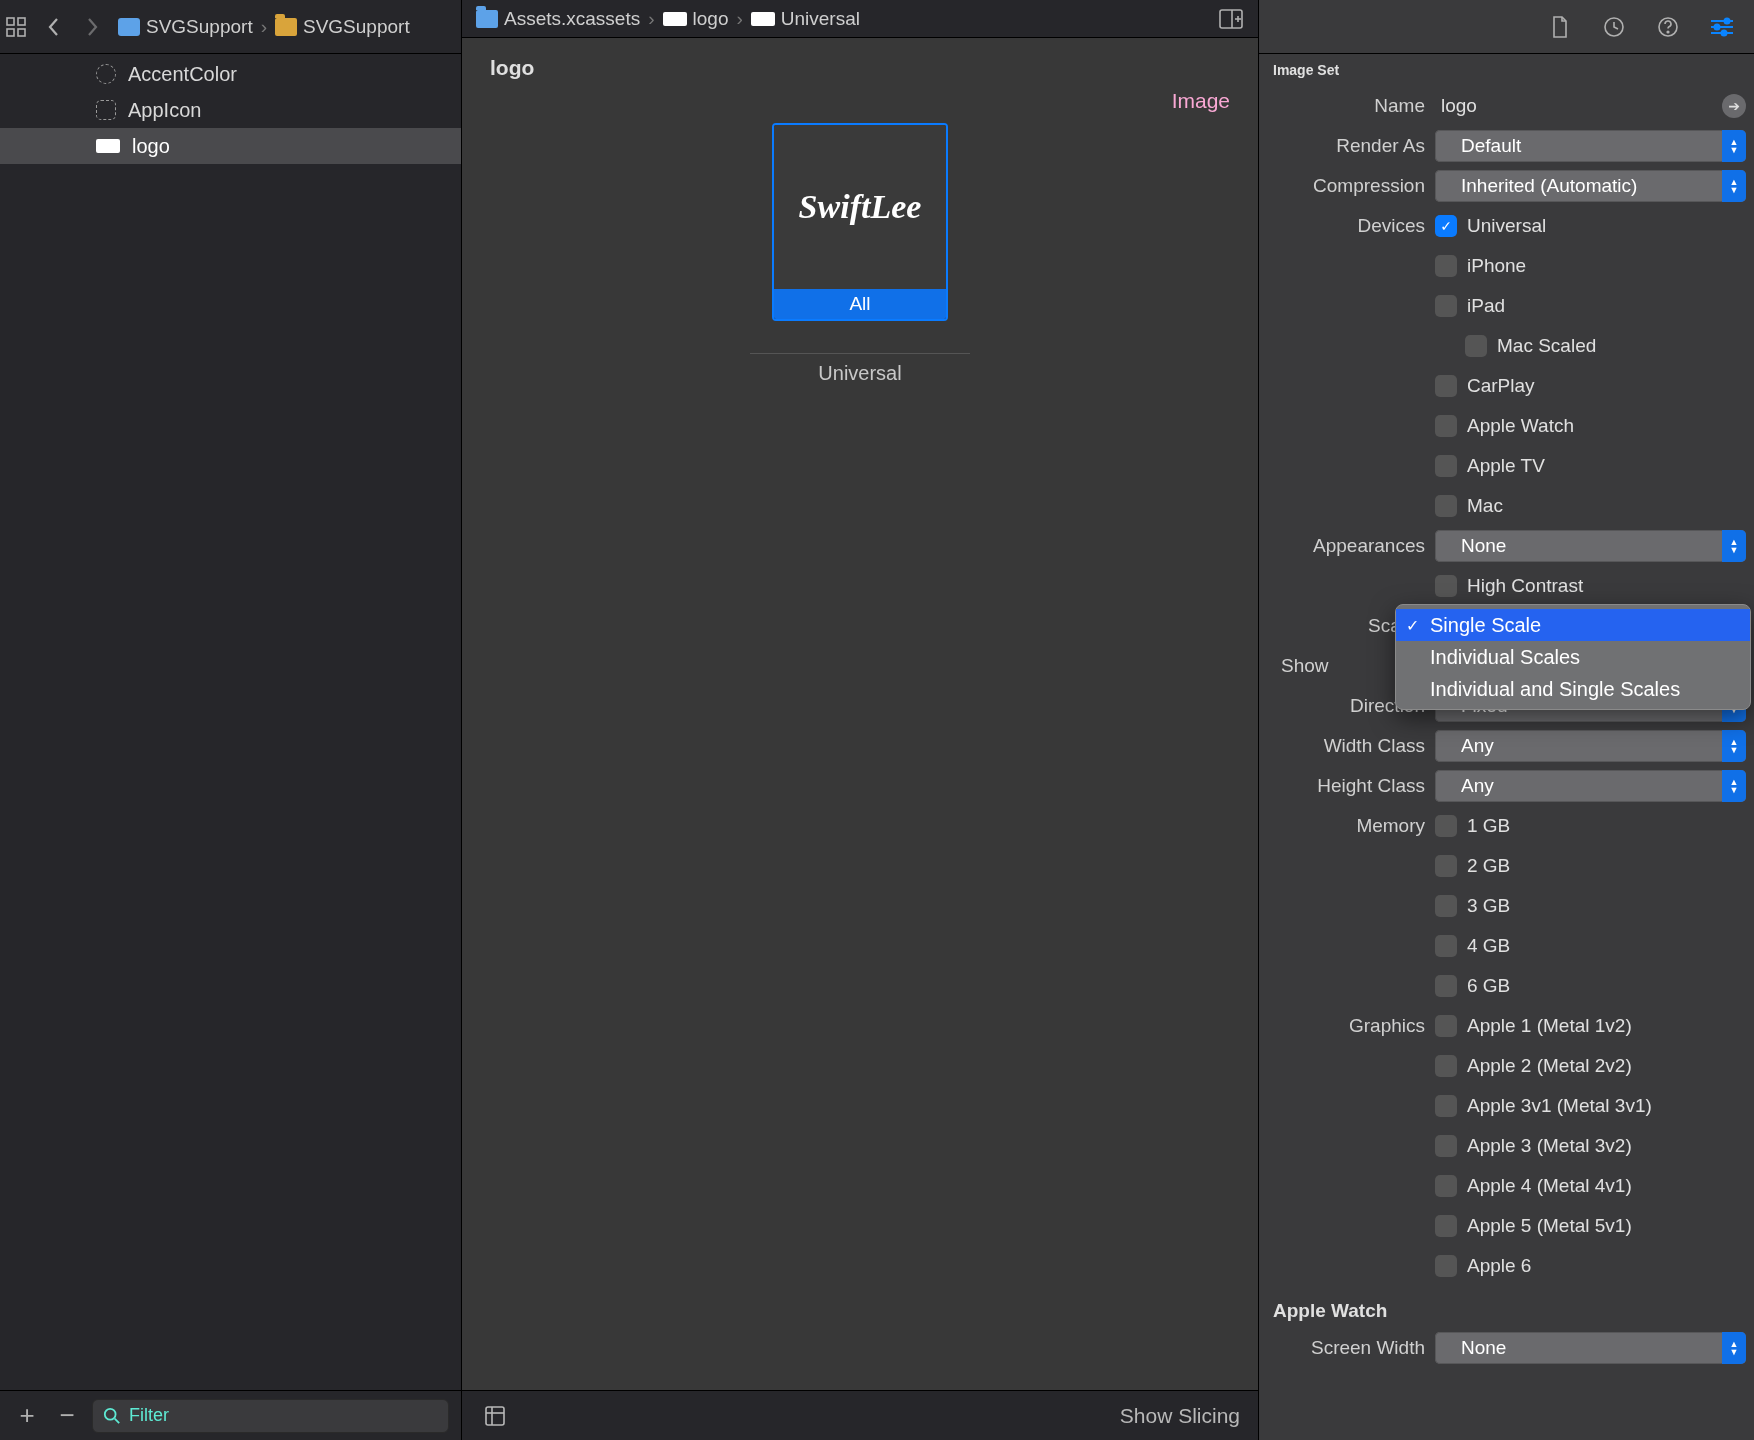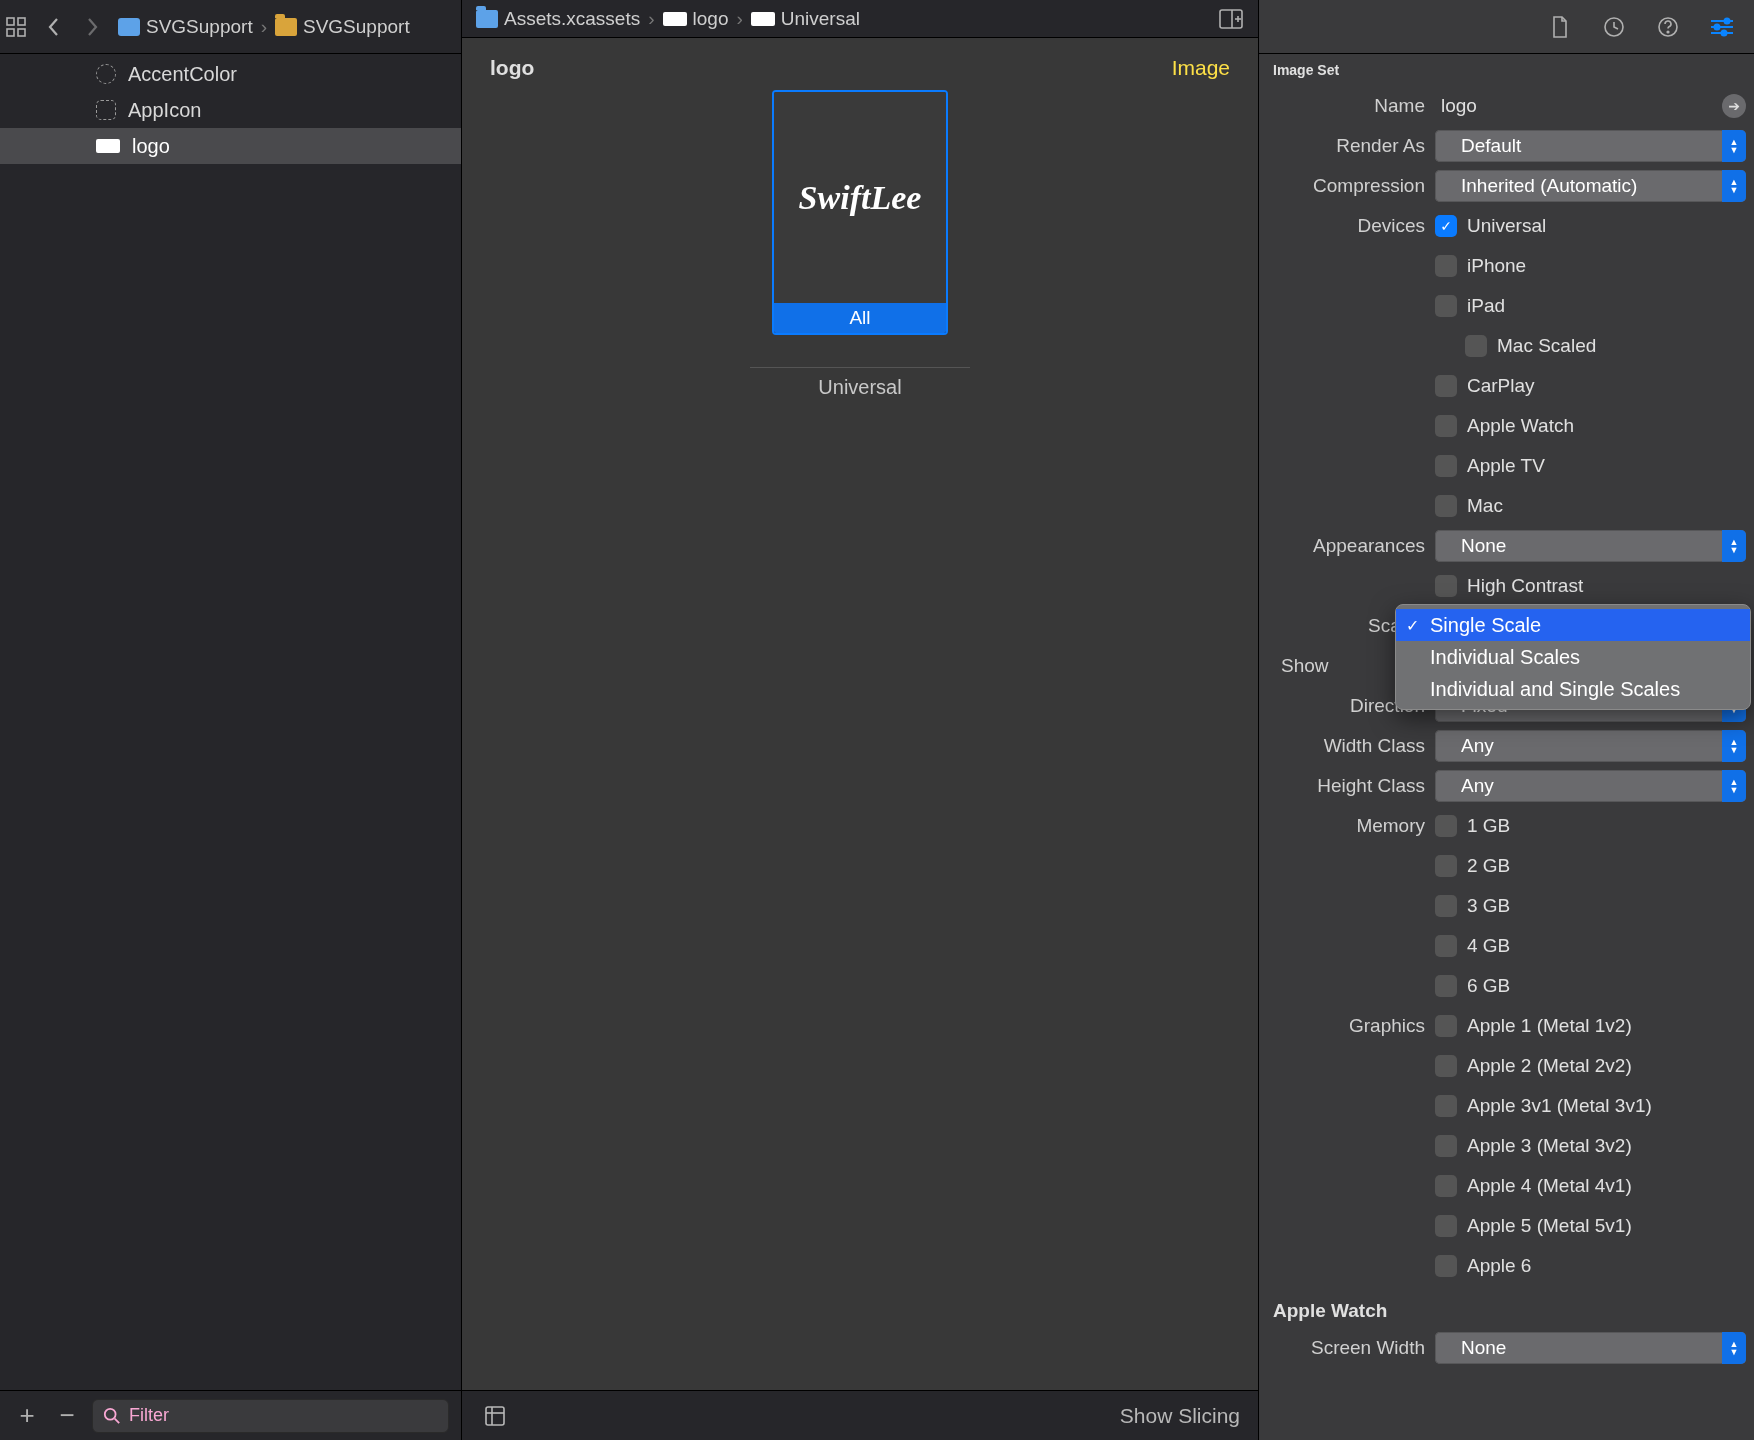--- a/index.html
+++ b/index.html
@@ -118,7 +118,7 @@
     font-size:21px;
   }
   .canvas-head .title { color:#e0e0e0; font-weight:600; }
-  .canvas-head .kind { color:#fde047; }
+  .canvas-head .kind { color:#f9a8d4;margin-top:33px; }
   .canvas-body {
     flex:1;
     display:flex; justify-content:center;

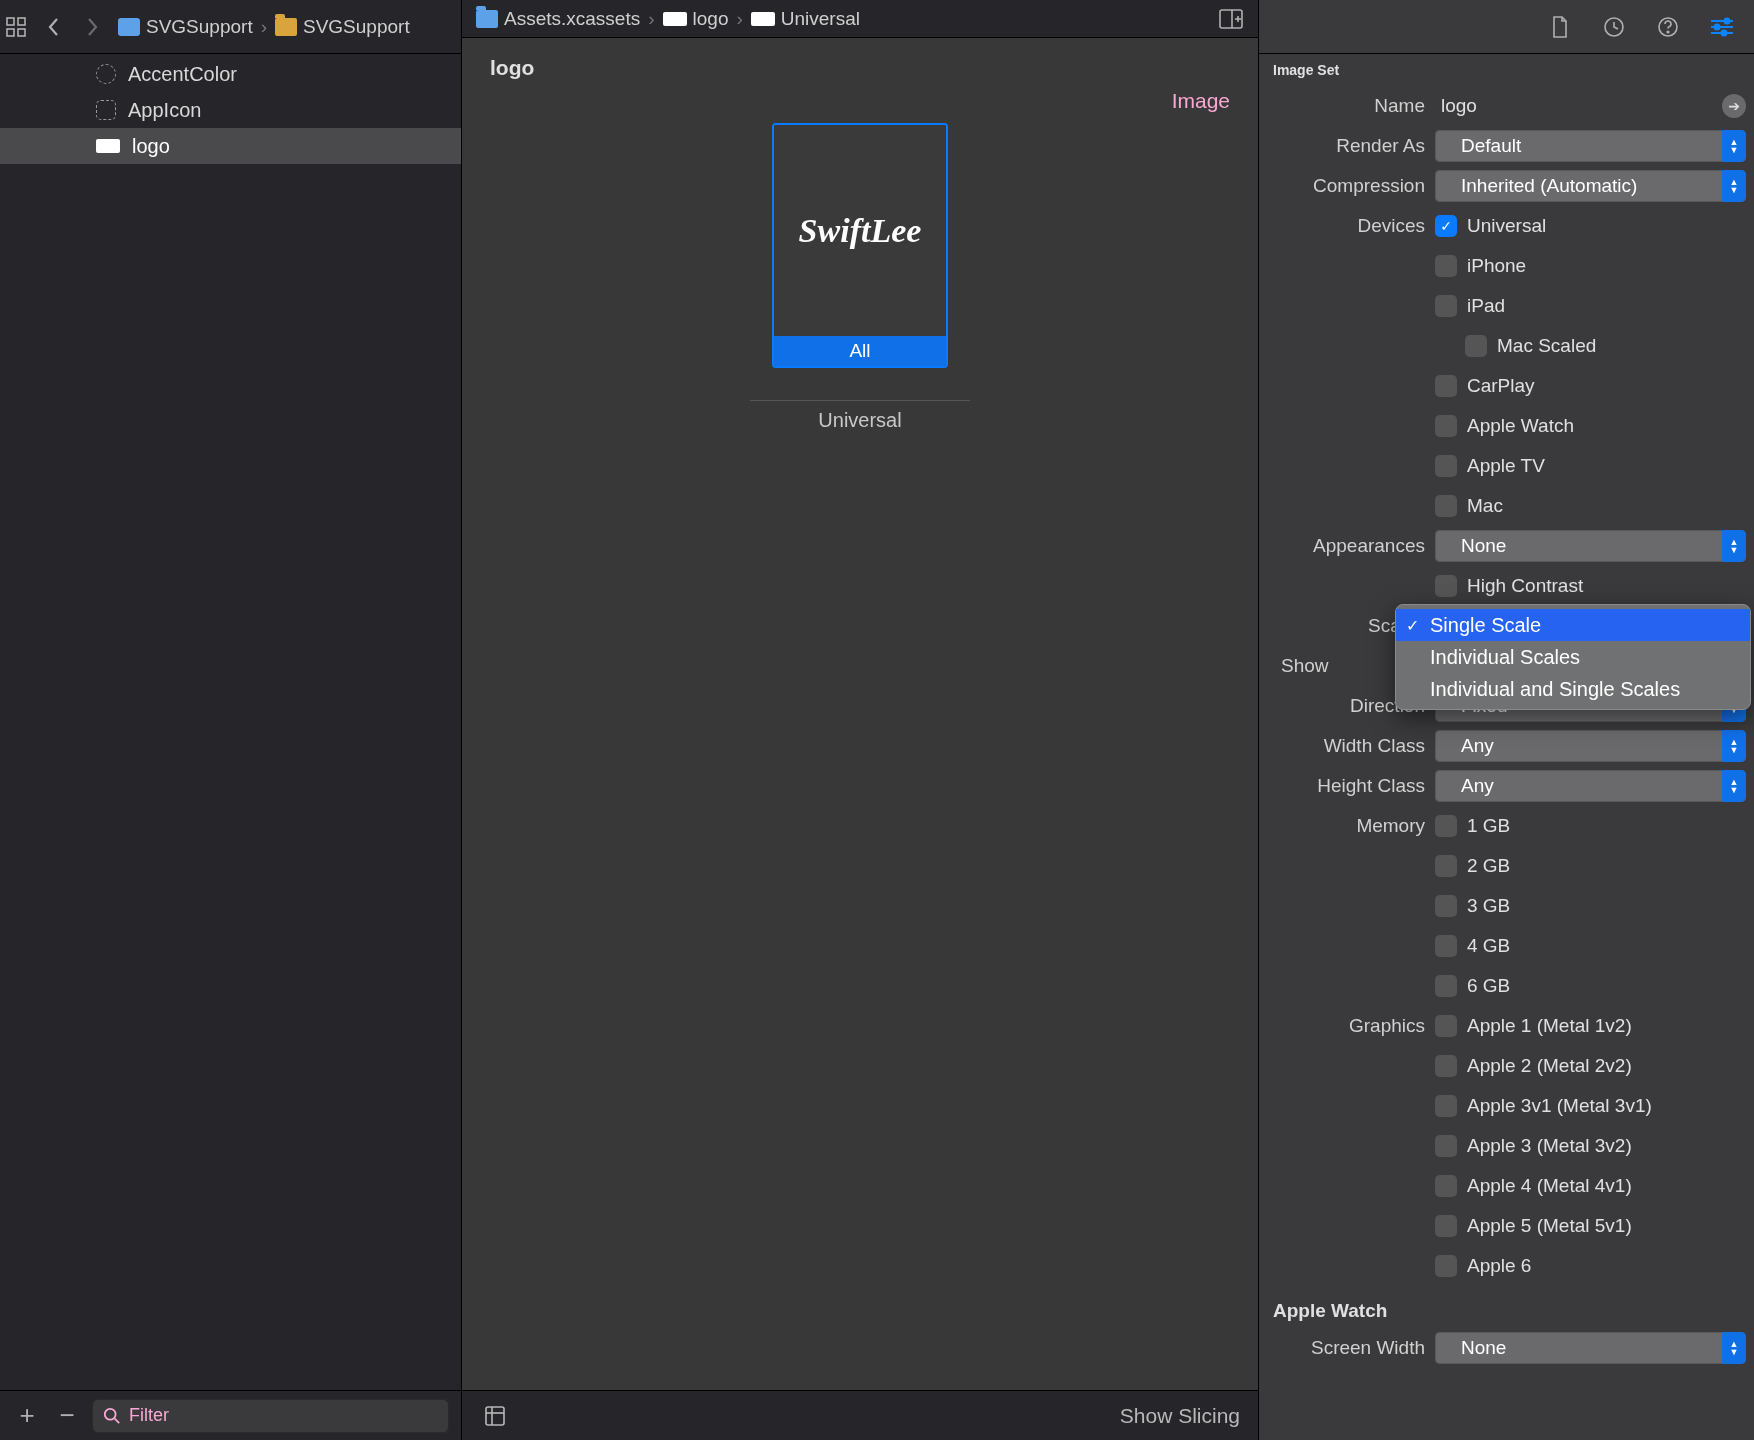--- a/index.html
+++ b/index.html
@@ -128,7 +128,7 @@
     display:flex; flex-direction:column; align-items:center;
   }
   .well {
-    width:176px; height:245px;
+    width:176px; height:198px;
     border:2px solid #0a7bff;
     border-radius:4px;
     display:flex; flex-direction:column;

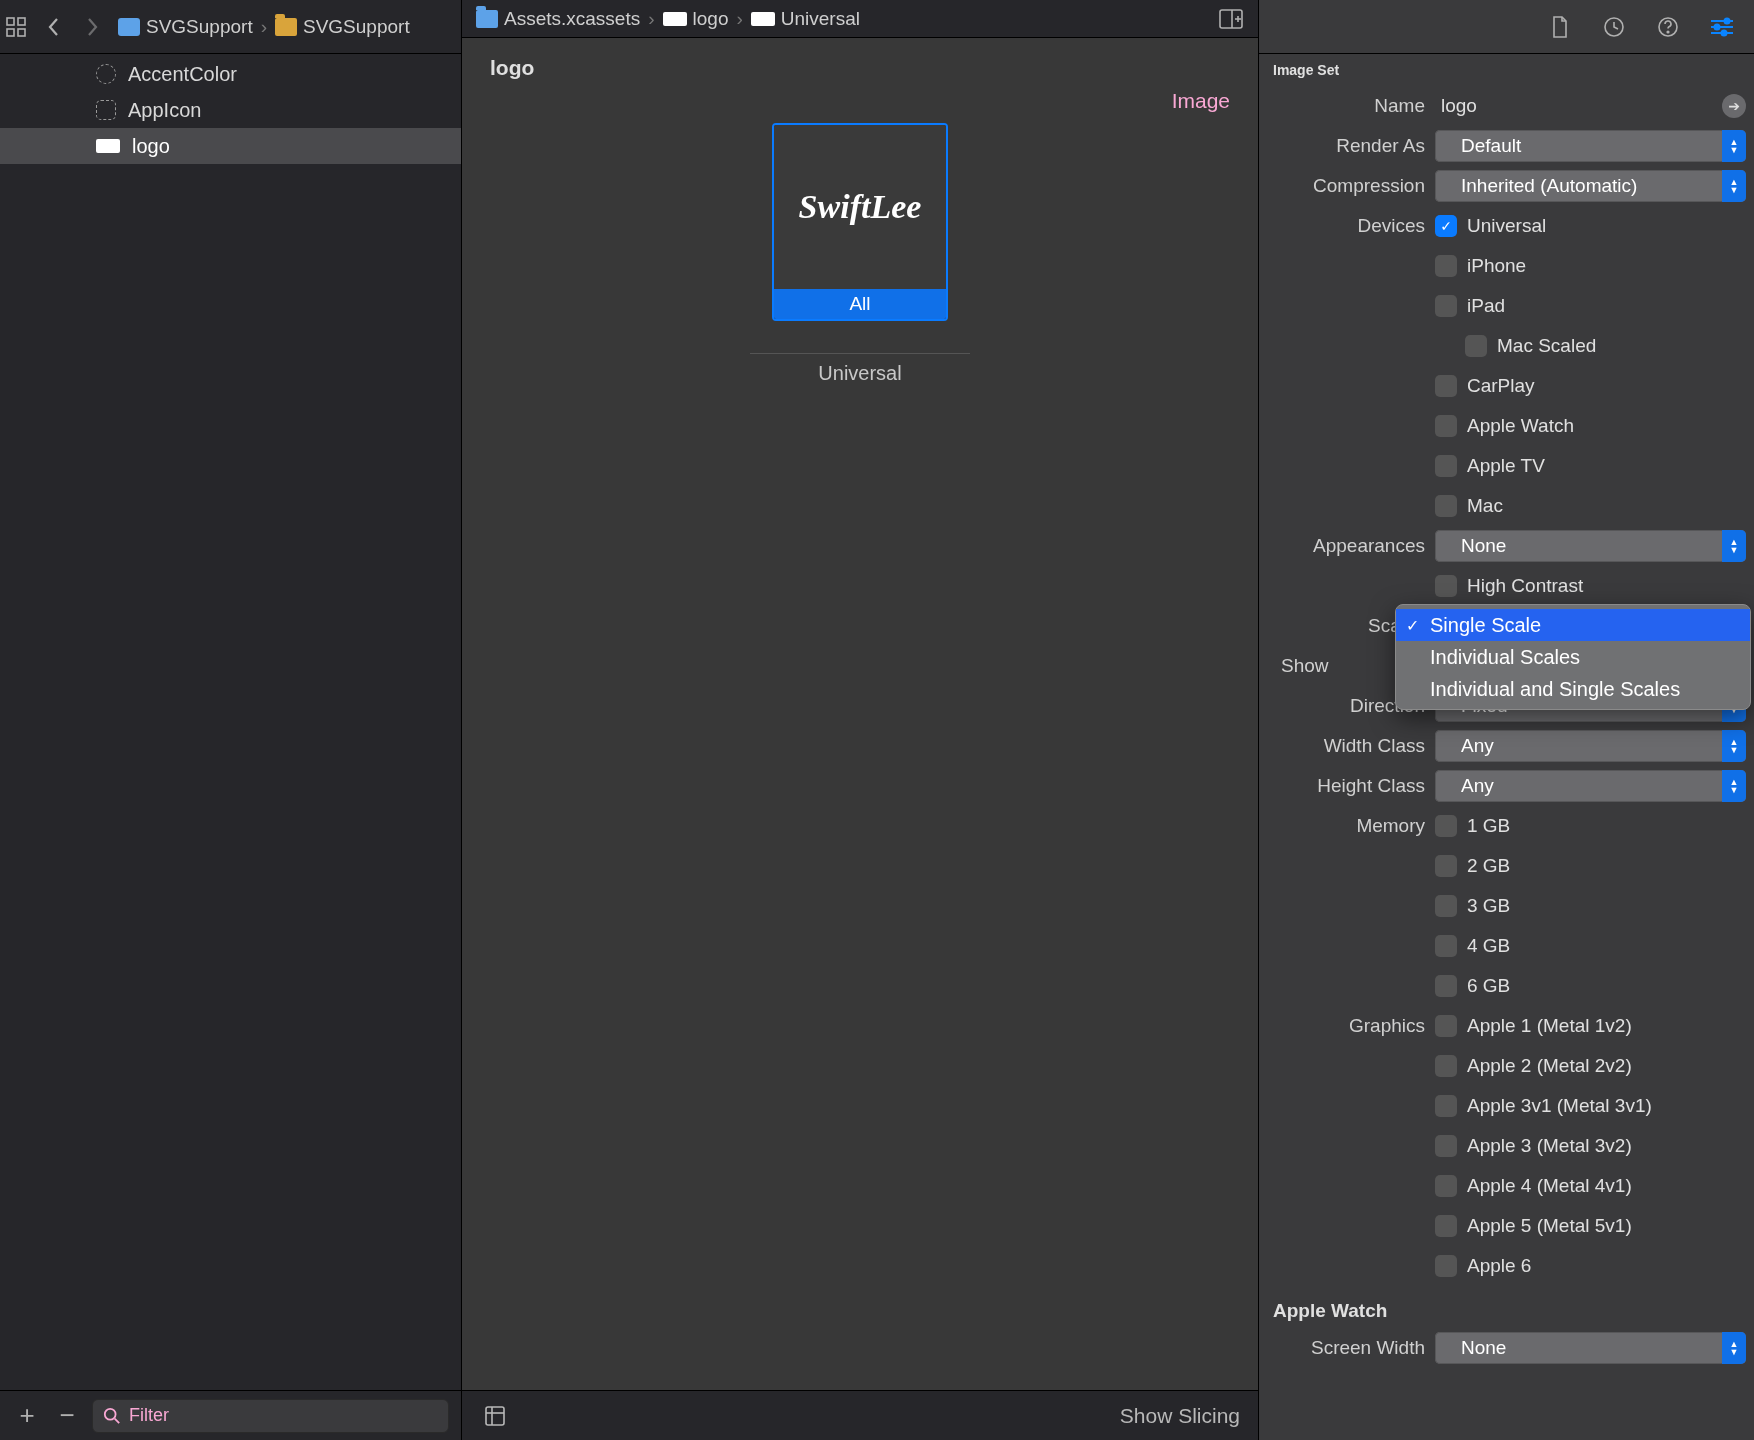--- a/index.html
+++ b/index.html
@@ -94,7 +94,7 @@
     flex:1; height:34px;
     background:#3a3a3d; border:1px solid #2a2a2a; border-radius:6px;
     display:flex; align-items:center; gap:8px; padding:0 10px;
-    color:#f9a8d4; font-size:18px;
+    color:#5eead4; font-size:18px;
   }
 
   

